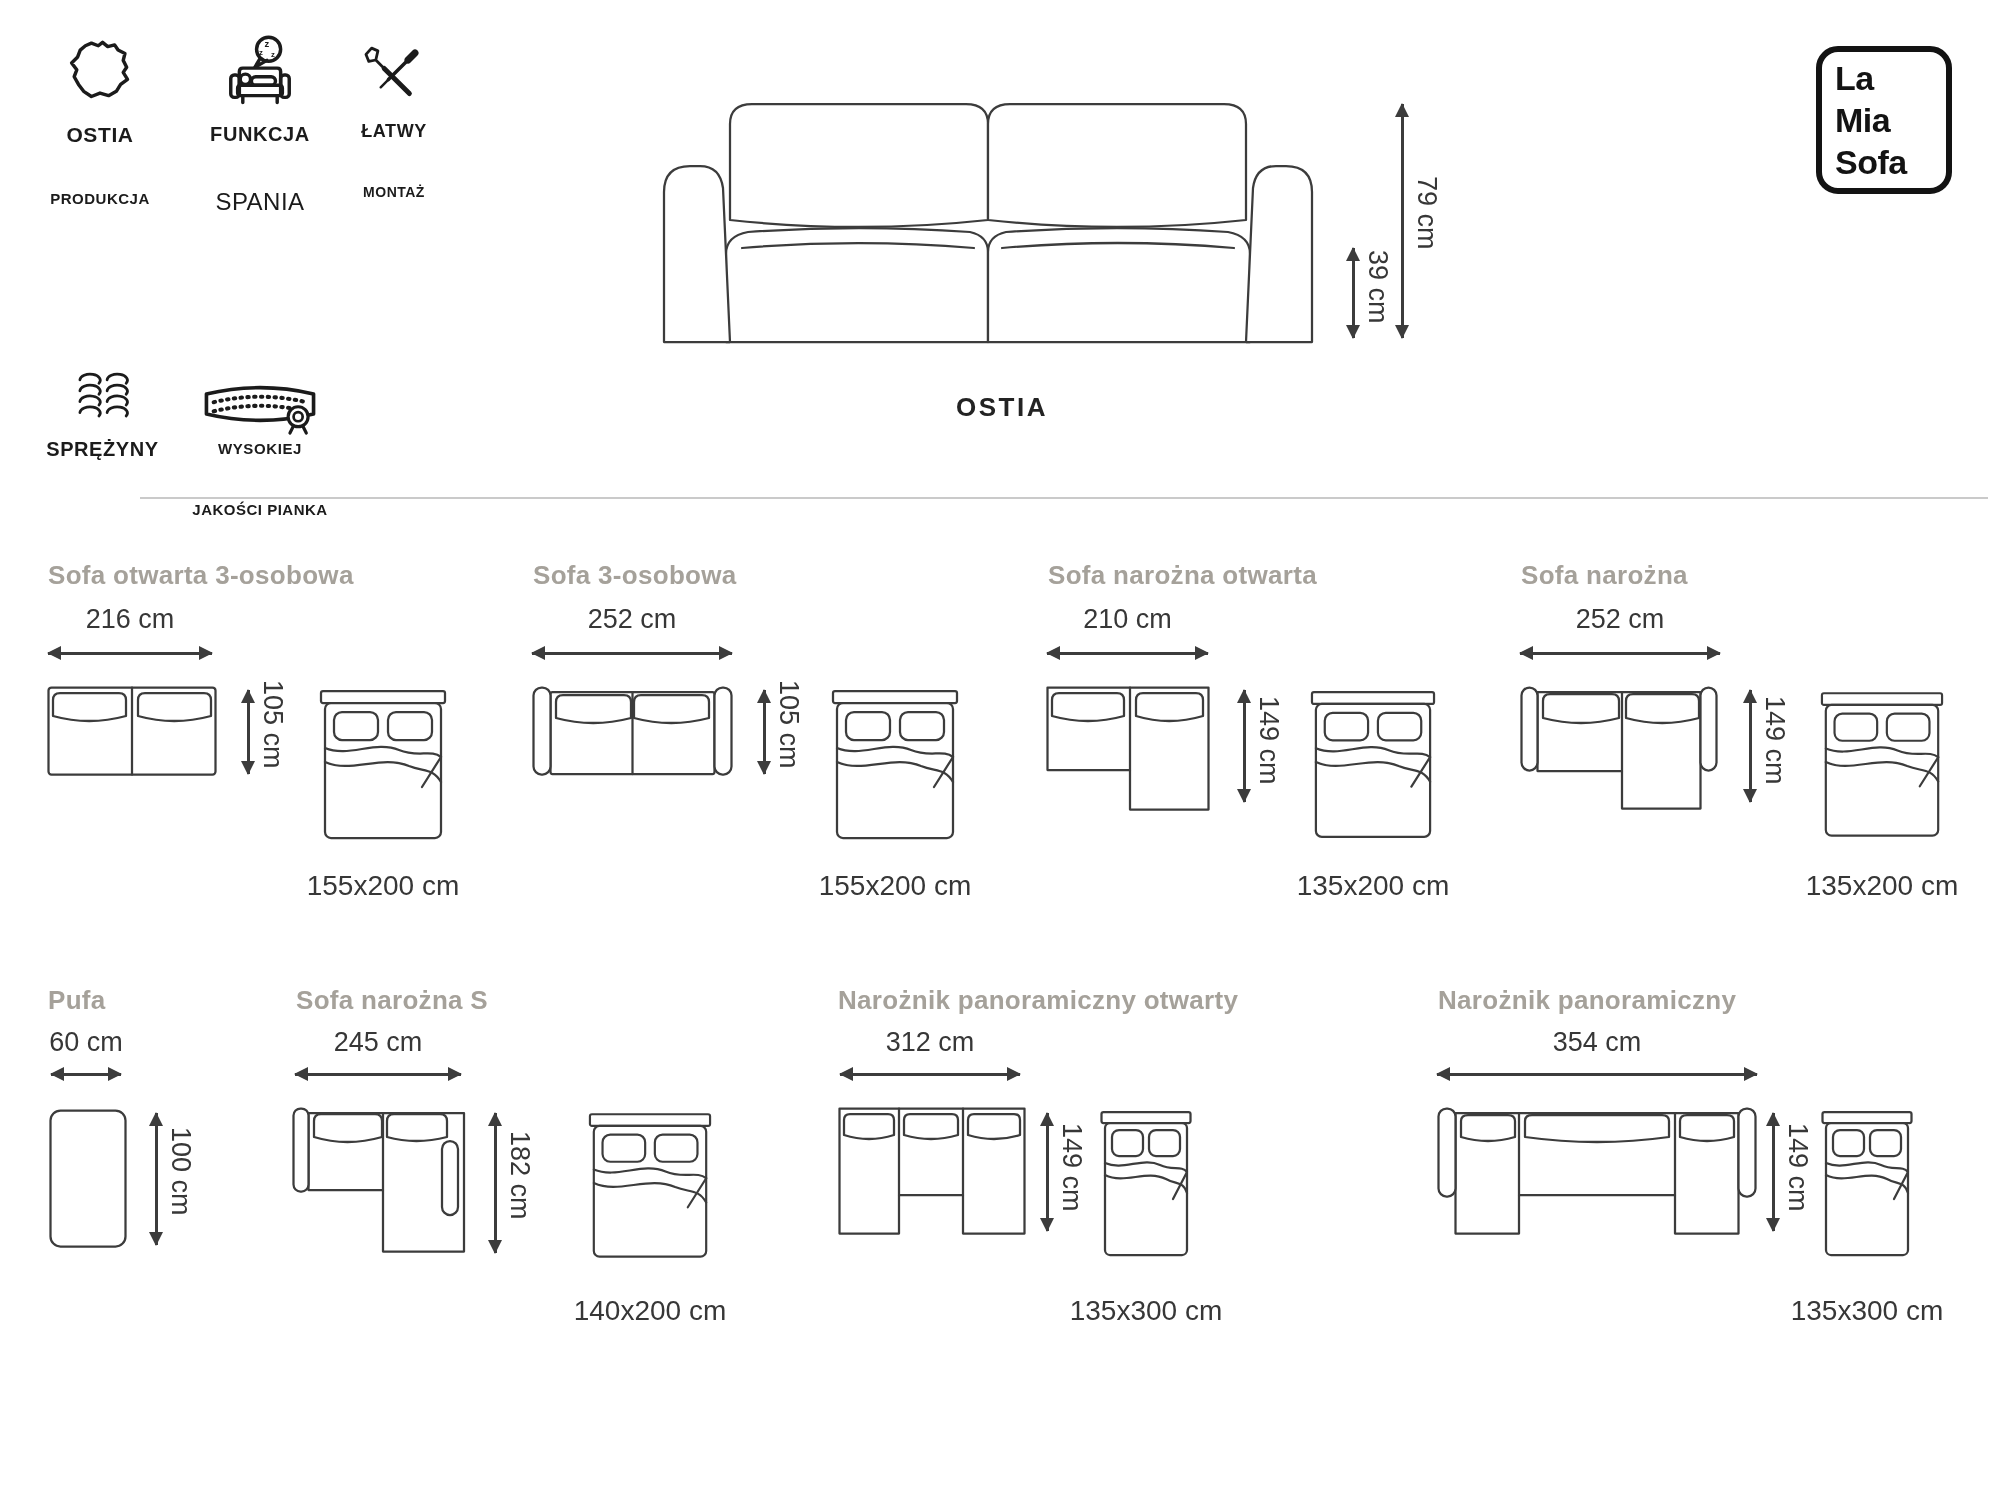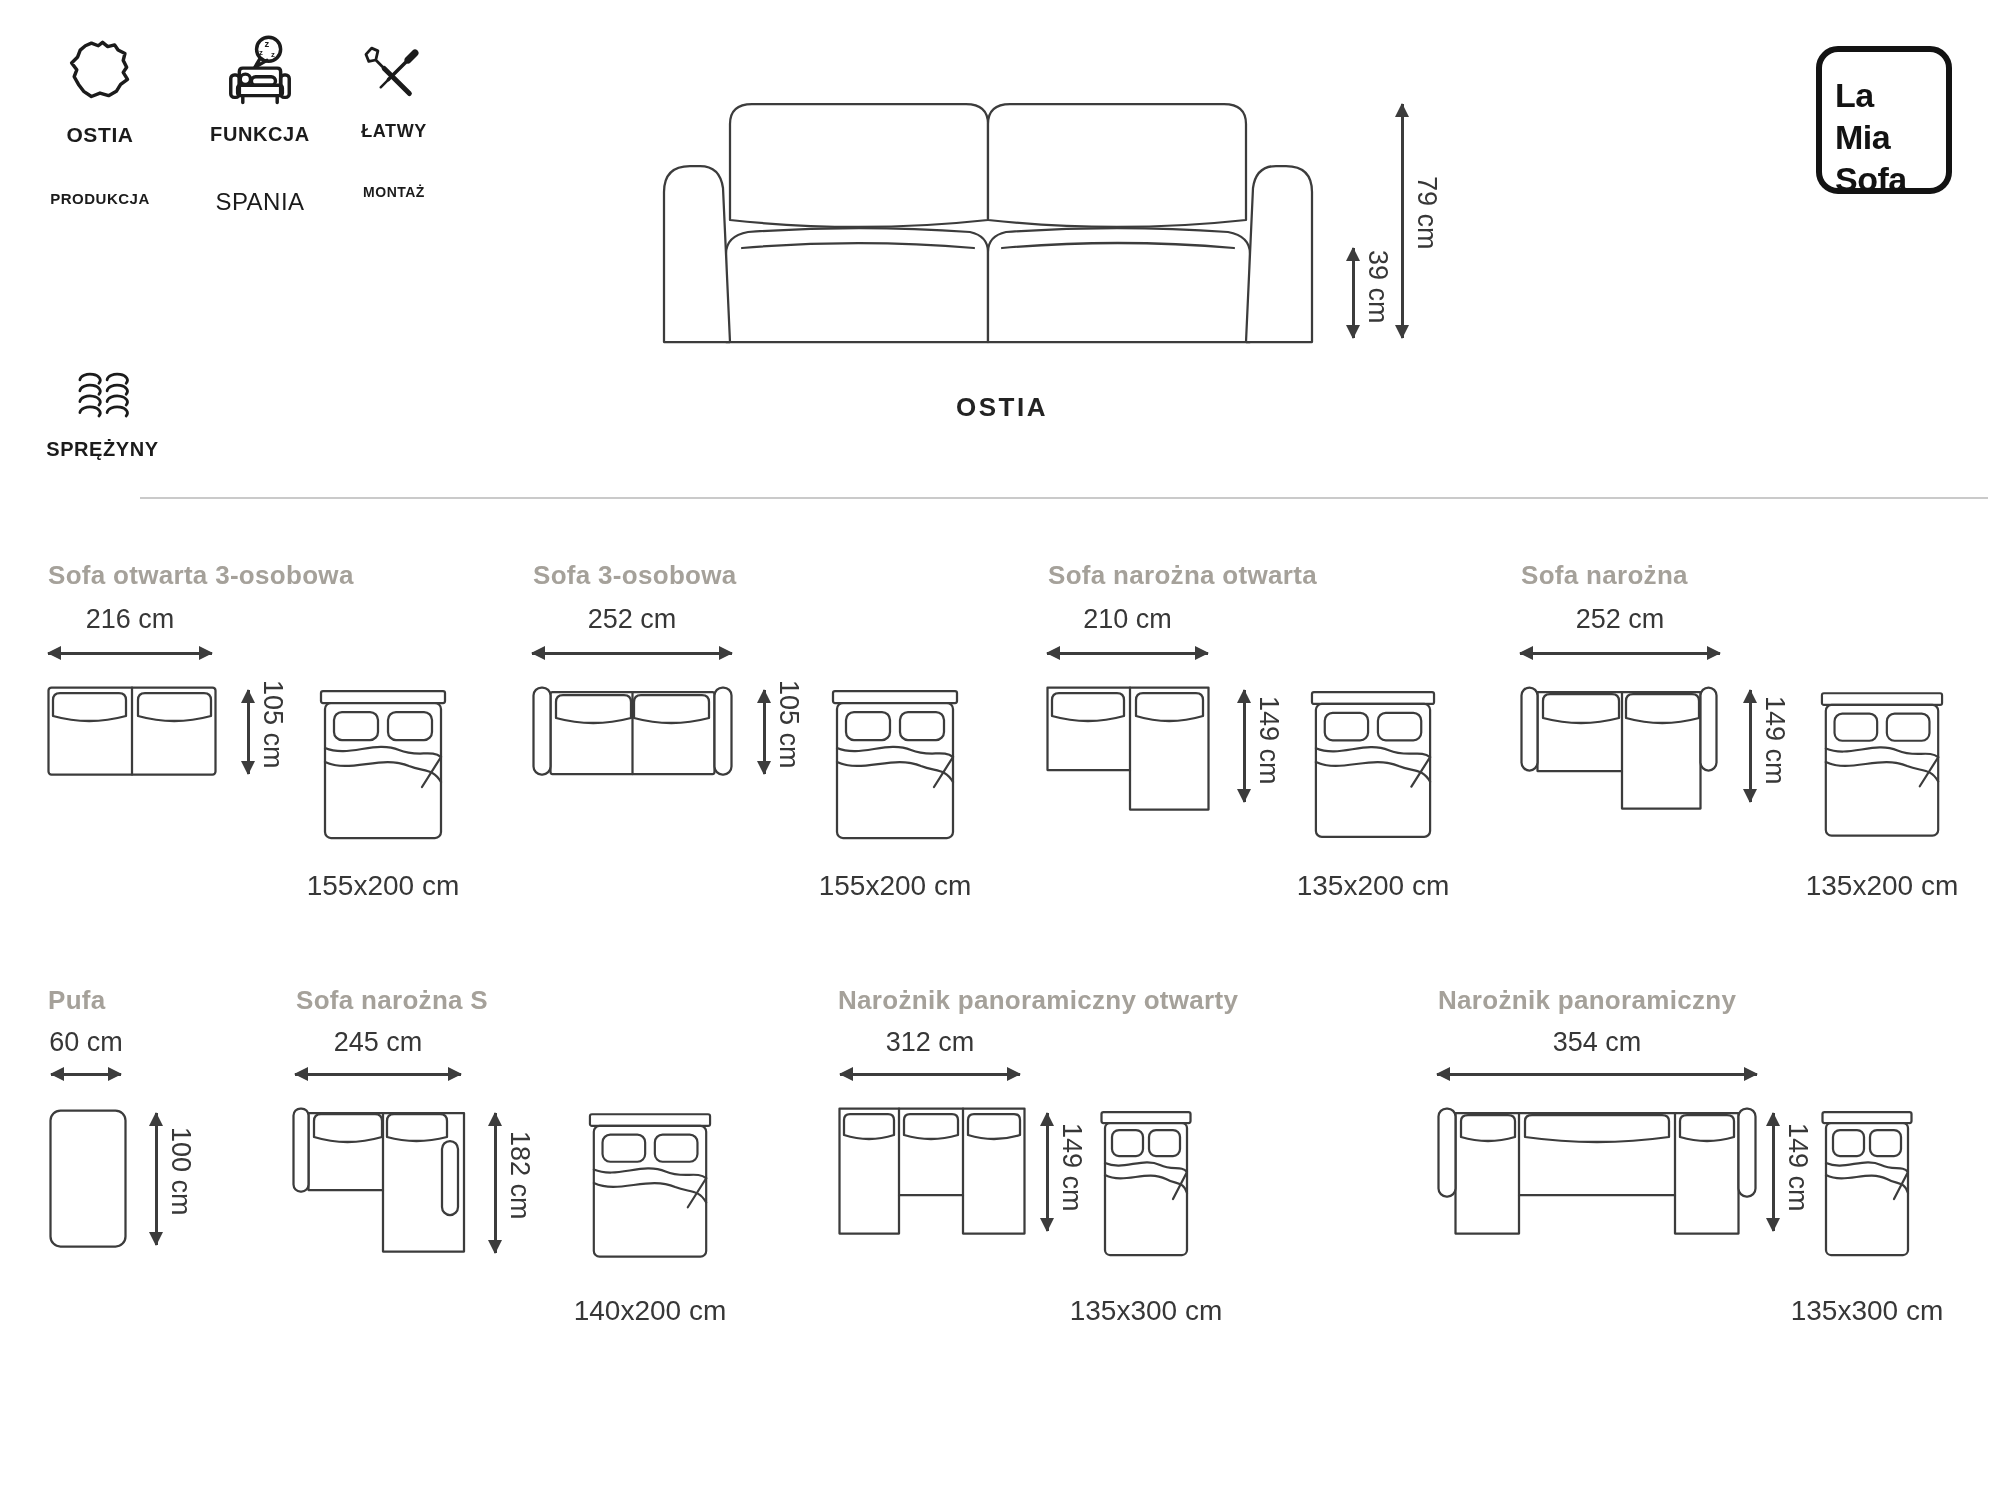--- a/index.html
+++ b/index.html
@@ -47,7 +47,7 @@
     font-size:26px;font-weight:600;letter-spacing:2.5px;color:#232323;}
   #logo{position:absolute;left:1816px;top:46px;width:136px;height:148px;
     border:6px solid #131313;border-radius:22px;box-sizing:border-box;
-    padding:22px 0 0 13px;background:#fff;}
+    padding:5px 0 0 13px;background:#fff;}
   .logo-line{font-size:34px;font-weight:800;line-height:42px;color:#131313;letter-spacing:-.5px;}
   #divider{position:absolute;left:140px;top:497px;width:1848px;height:2px;background:#cacaca;}
 </style>

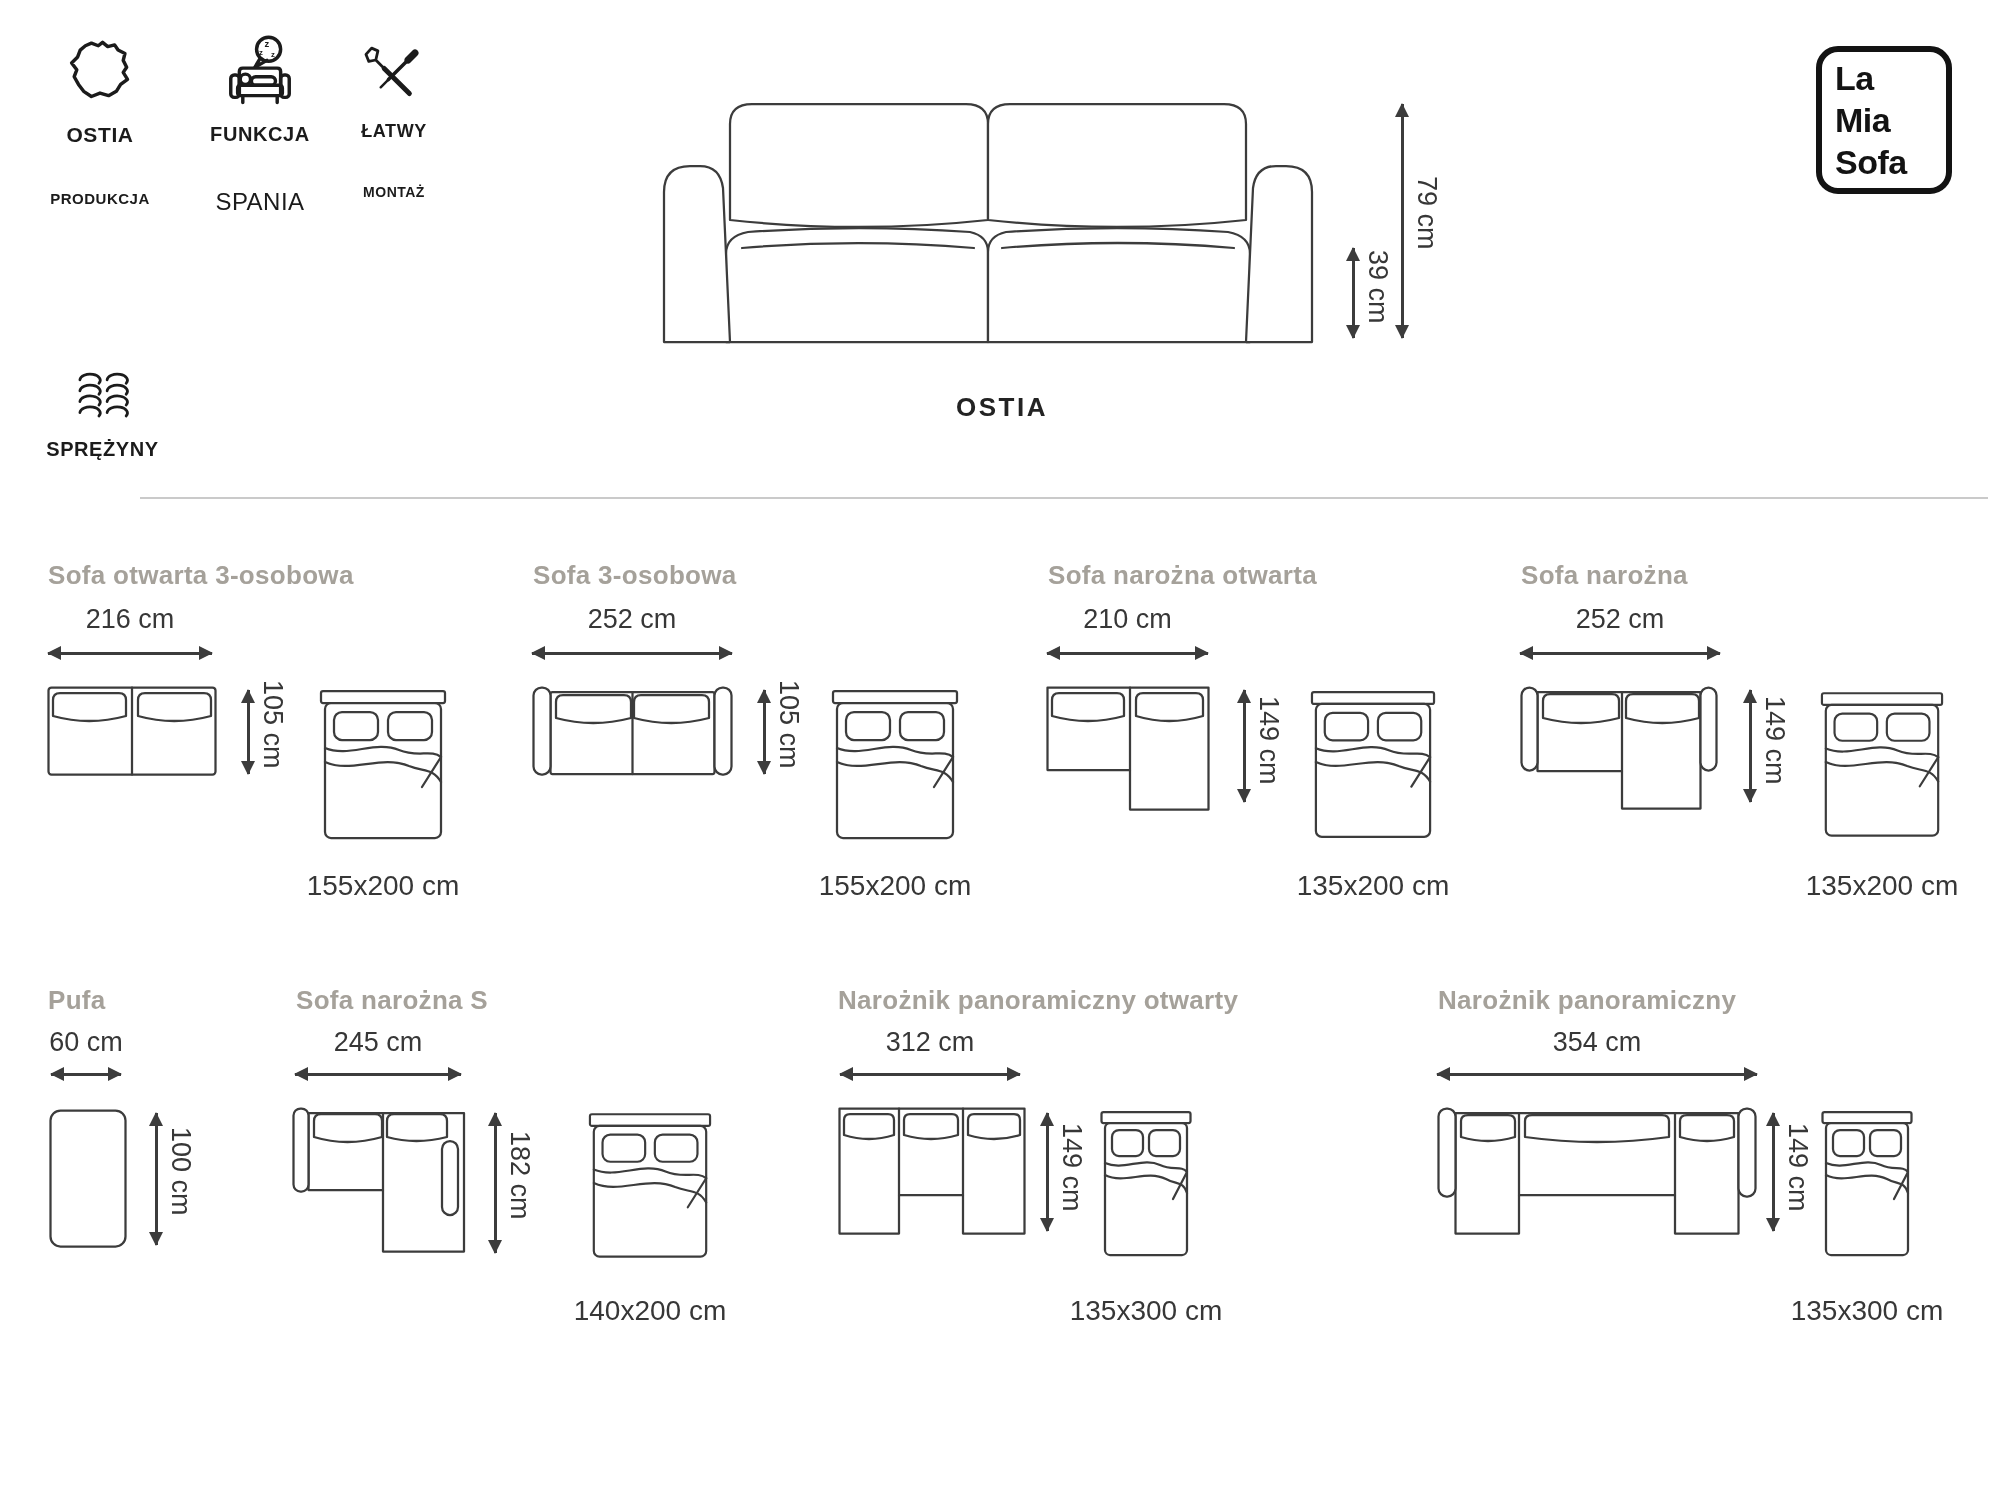--- a/index.html
+++ b/index.html
@@ -112,6 +112,18 @@
     <div class="fsub" style="font-size:15px"></div>
   </div>
 
+  <div class="feature" style="left:185px;top:372px;width:150px">
+    <svg class="ficon ic" width="118" height="64" viewBox="0 0 130 70">
+      <path d="M6 24 Q65 10 124 24 L124 46 Q65 60 6 46 Z"></path>
+      <path class="nf" d="M14 33 Q65 21 116 33" style="stroke-dasharray:1.5 6;stroke-width:4.5"></path>
+      <path class="nf" d="M14 43 Q65 31 116 43" style="stroke-dasharray:1.5 6;stroke-width:4.5"></path>
+      <circle cx="107" cy="49" r="11" style="fill:#fff;stroke-width:3.5"></circle>
+      <circle cx="107" cy="49" r="5" style="fill:#fff;stroke-width:3"></circle>
+      <path class="nf" d="M102 59 L98 67 M112 59 L116 67" style="stroke-width:3.5"></path>
+    </svg>
+    <div class="ftitle" style="font-size:15px">WYSOKIEJ</div>
+    <div class="fsub" style="font-size:15px">JAKOŚCI PIANKA</div>
+  </div>
 
   <svg id="hero-sofa" width="656" height="250" viewBox="0 0 656 250">
     <g class="la">

